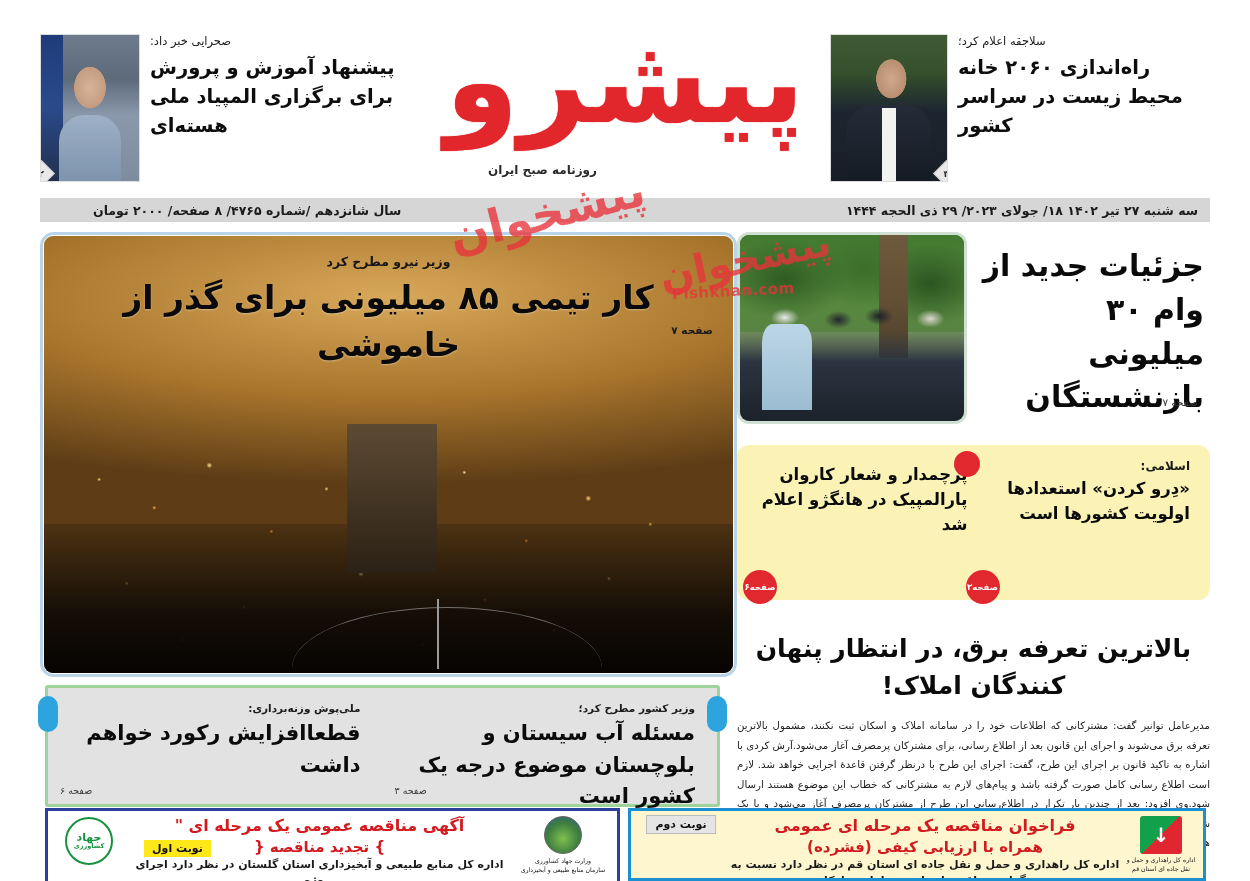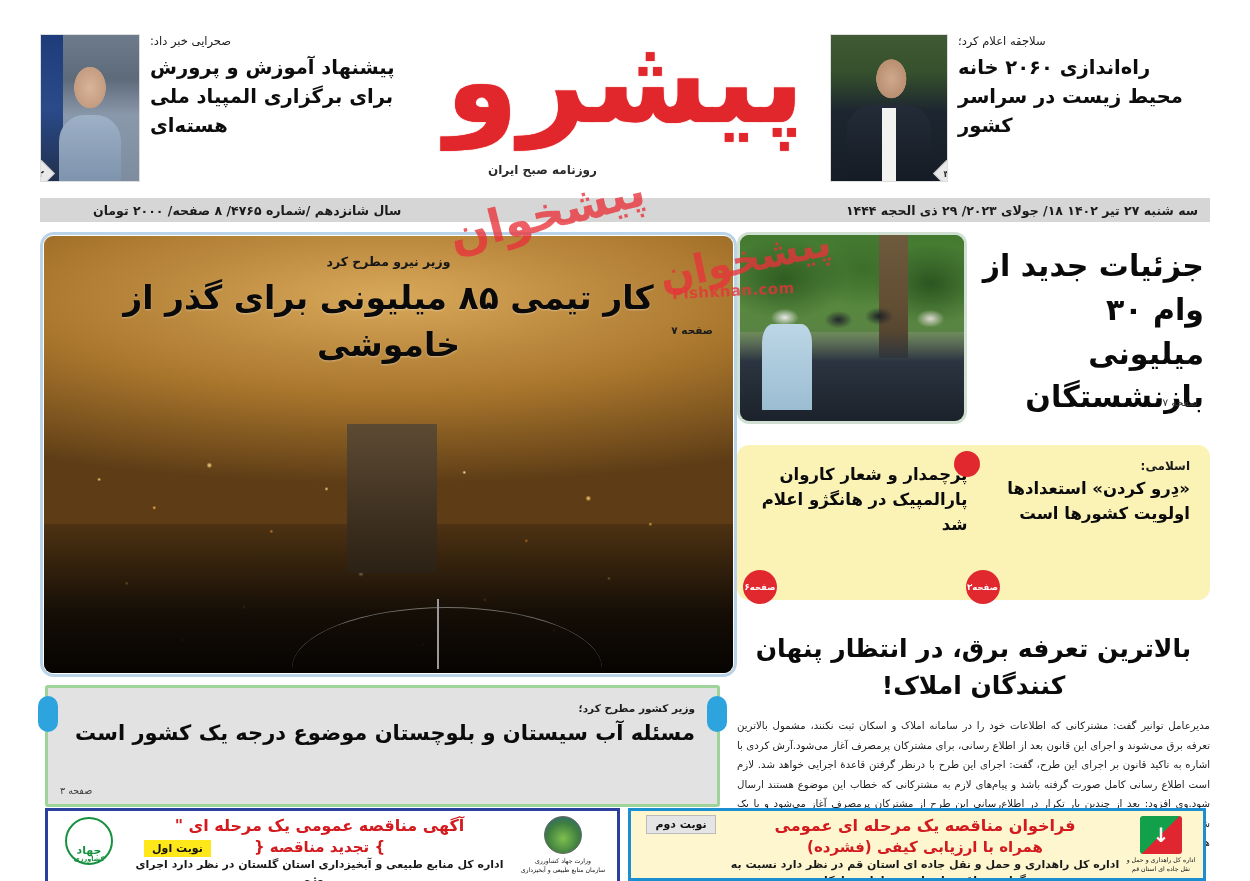--- a/index.html
+++ b/index.html
@@ -446,6 +446,11 @@
         <div class="gb-head">مسئله آب سیستان و بلوچستان موضوع درجه یک کشور است</div>
         <div class="gb-pageref">صفحه ۳</div>
       </div>
+      <div class="gb-col">
+        <div class="gb-kicker">ملی‌پوش وزنه‌برداری:</div>
+        <div class="gb-head">قطعاافزایش رکورد خواهم داشت</div>
+        <div class="gb-pageref">صفحه ۶</div>
+      </div>
       <div class="blue-tab" style="left:-10px;"></div>
     </div>
   </div>

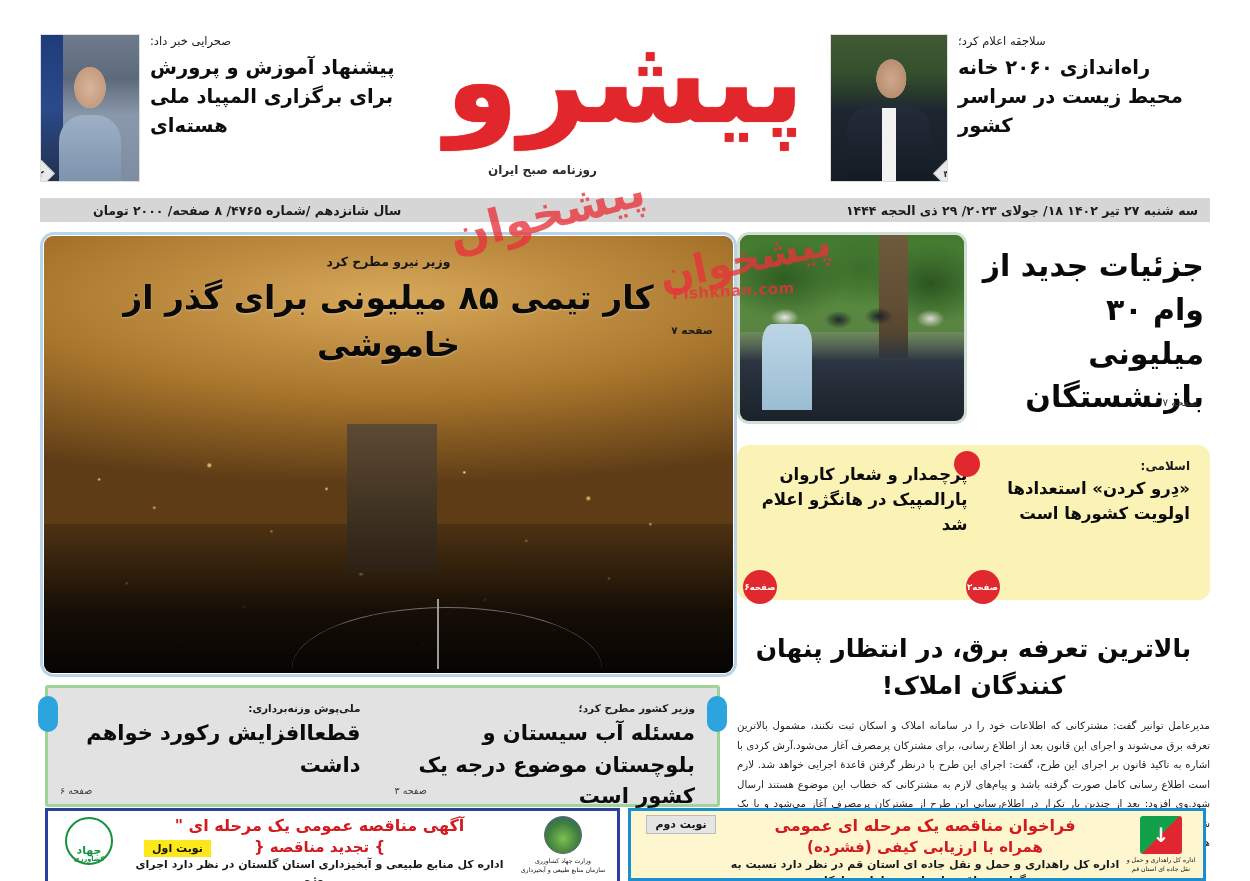--- a/index.html
+++ b/index.html
@@ -295,7 +295,7 @@
   }
   .seal {
     width: 48px; height: 48px; border-radius: 50%;
-    border: 2px solid #16913f; display:flex; align-items:center; justify-content:flex-end;
+    border: 2px solid #16913f; display:flex; align-items:center; justify-content:center;
     flex-direction: column; color:#16913f; font-weight:bold;
   }
   .seal .s1 { font-size: 11px; line-height:1; }

